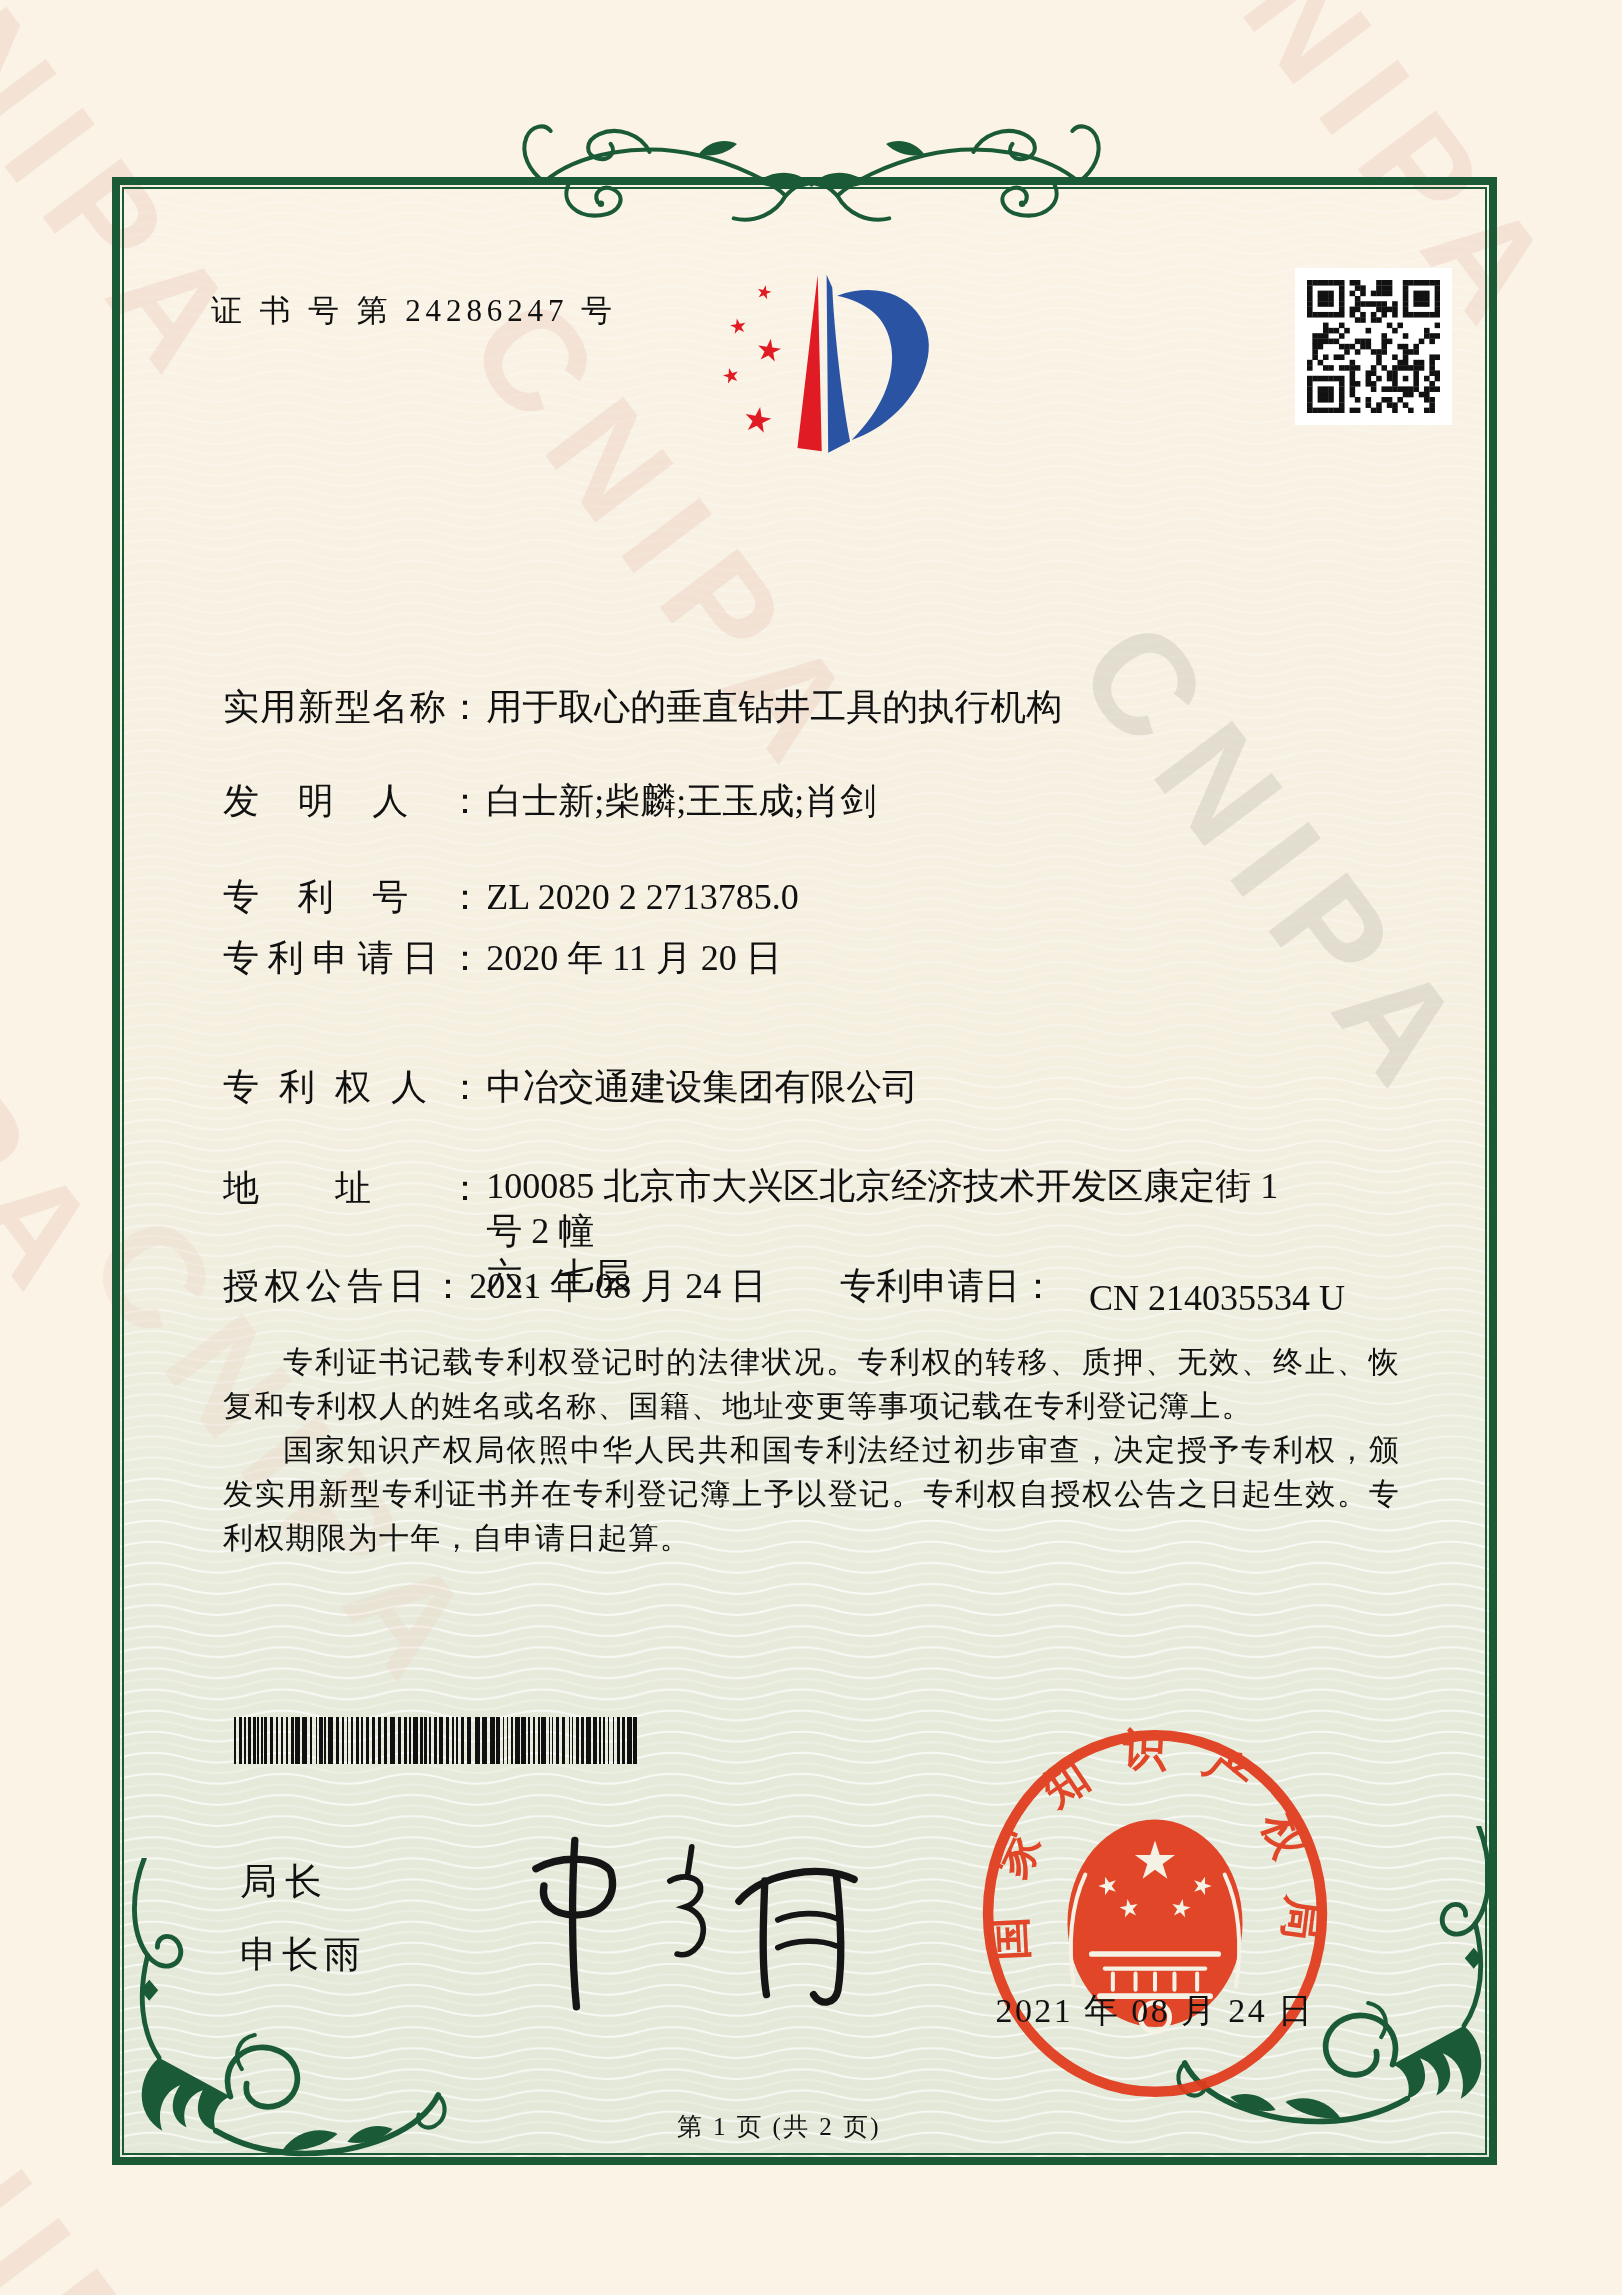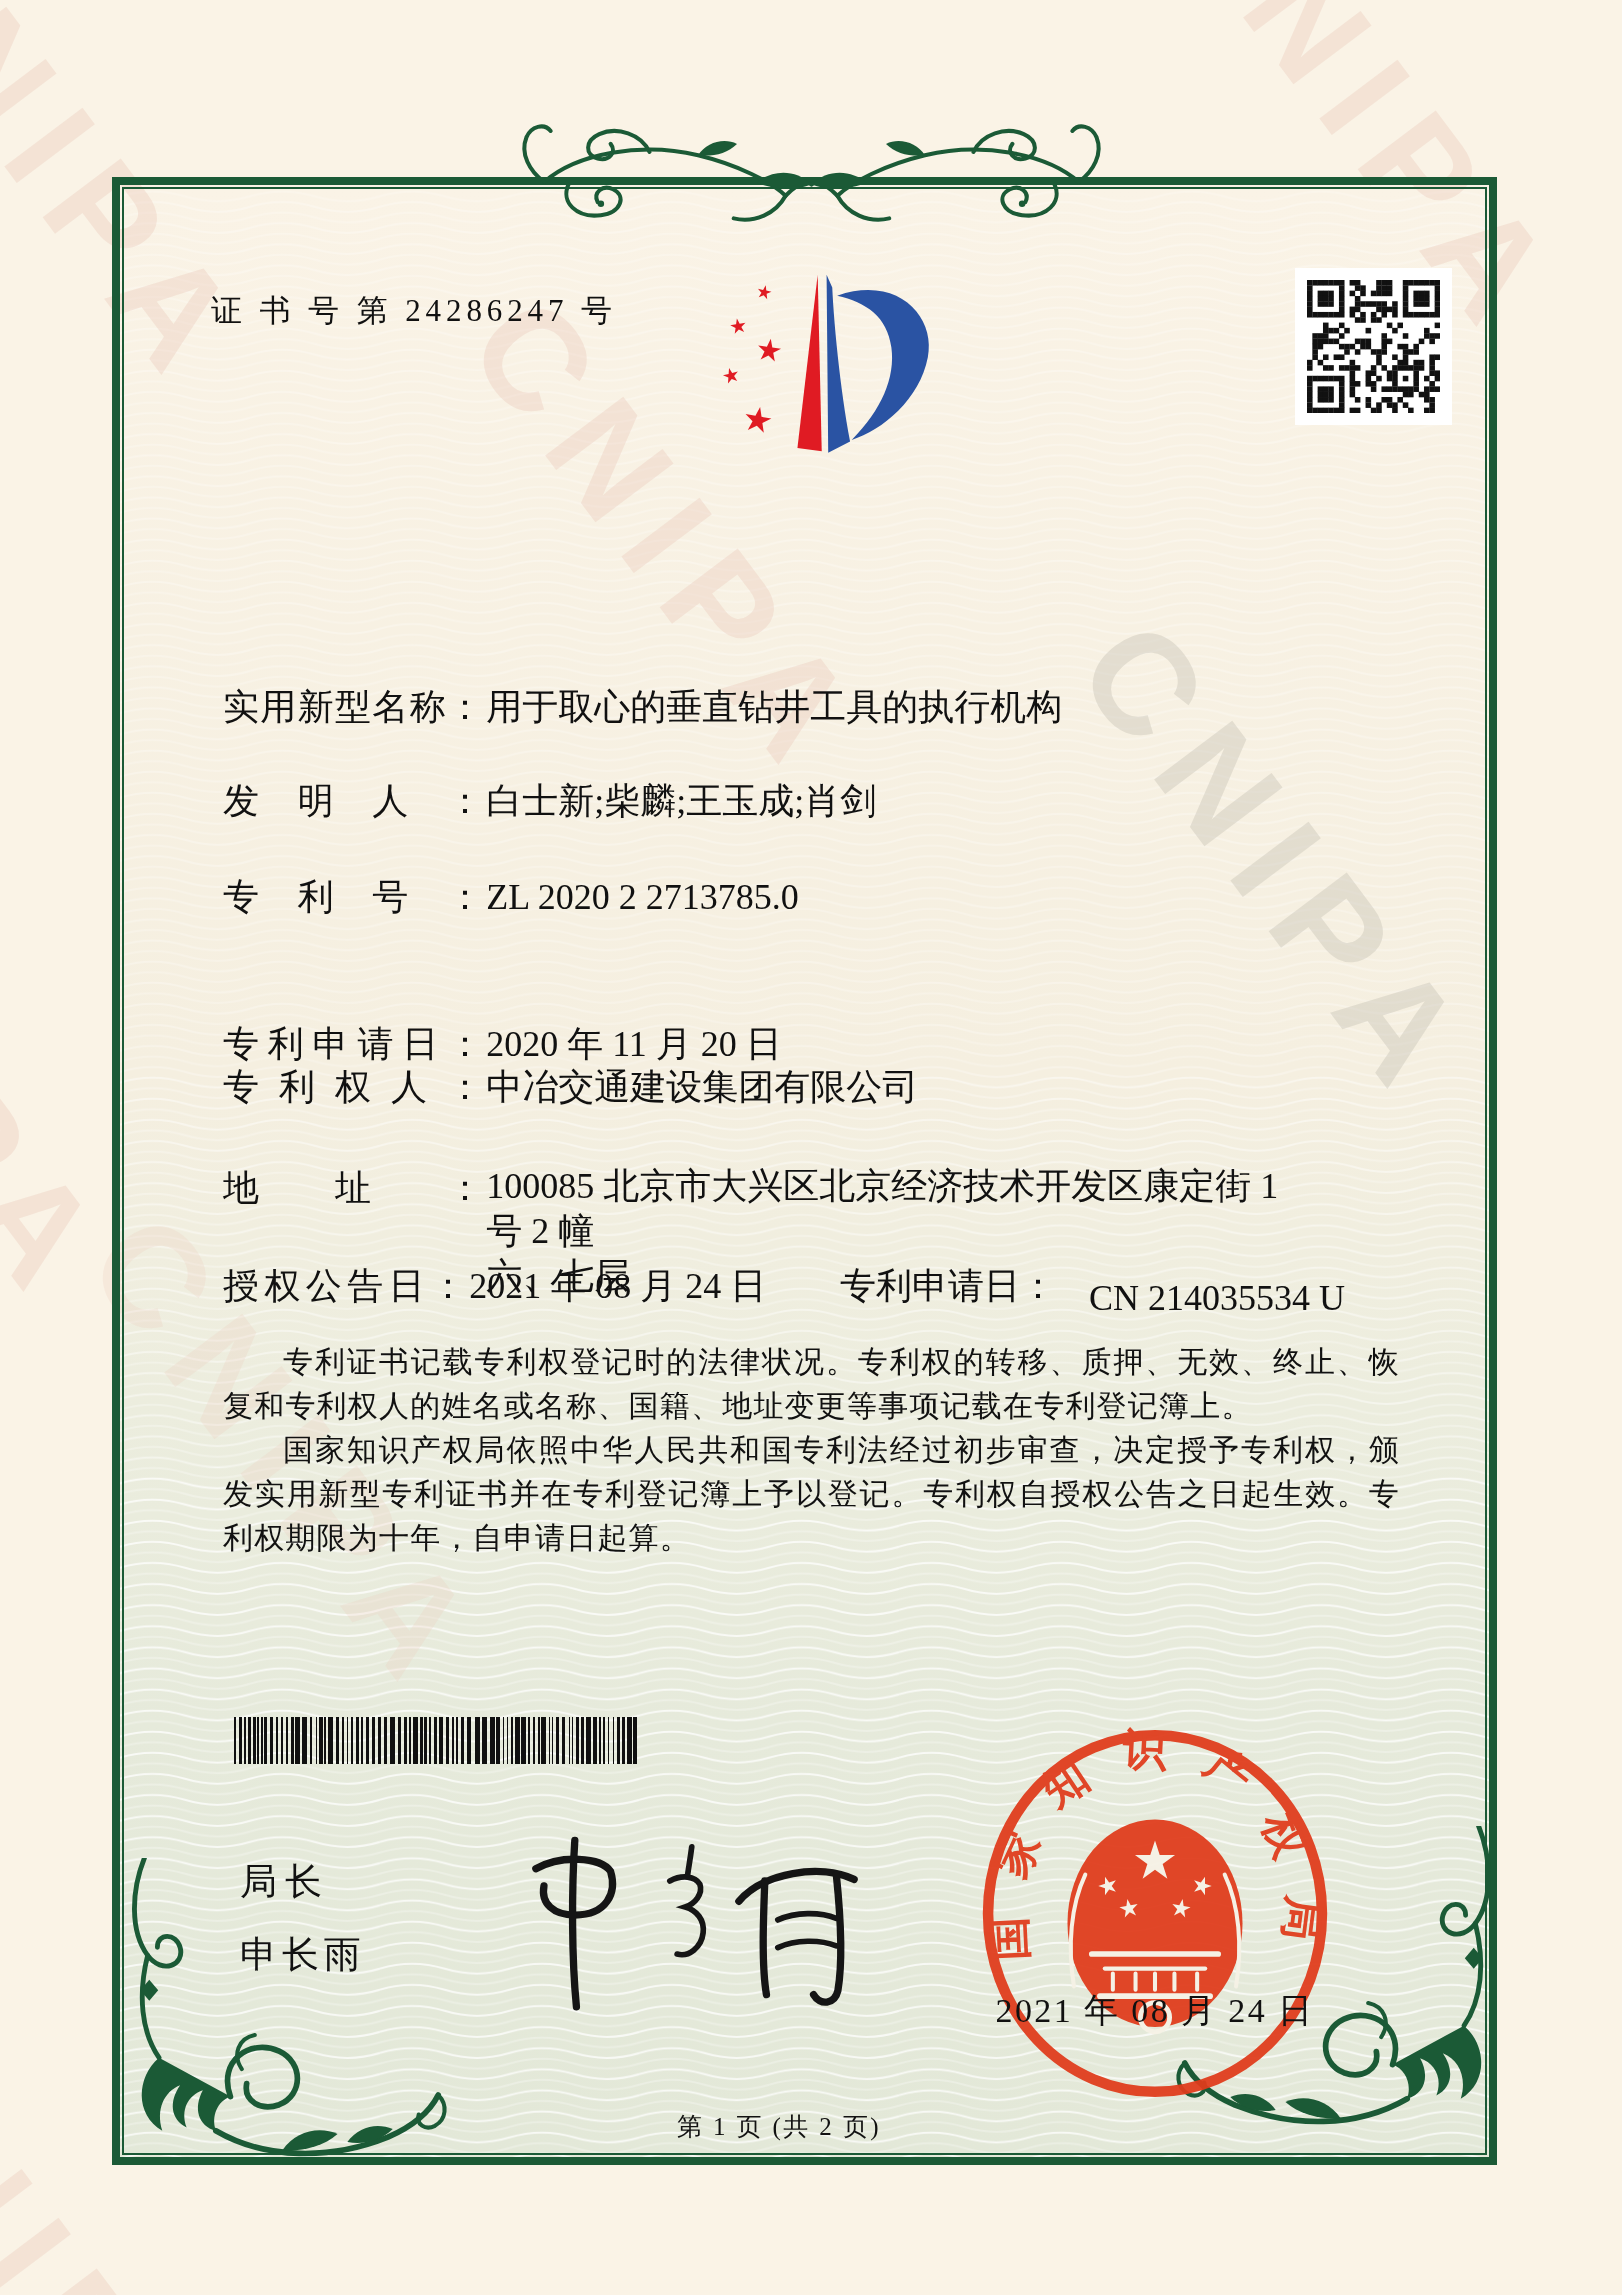--- a/index.html
+++ b/index.html
@@ -439,7 +439,7 @@
   <div class="ct frow" style="top:873px">
     <span class="flabel">专利号：</span><span class="fvalue">ZL 2020 2 2713785.0</span>
   </div>
-  <div class="ct frow" style="top:1020px">
+  <div class="ct frow" style="top:934px">
     <span class="flabel">专利申请日：</span><span class="fvalue">2020 年 11 月 20 日</span>
   </div>
   <div class="ct frow" style="top:1063px">

